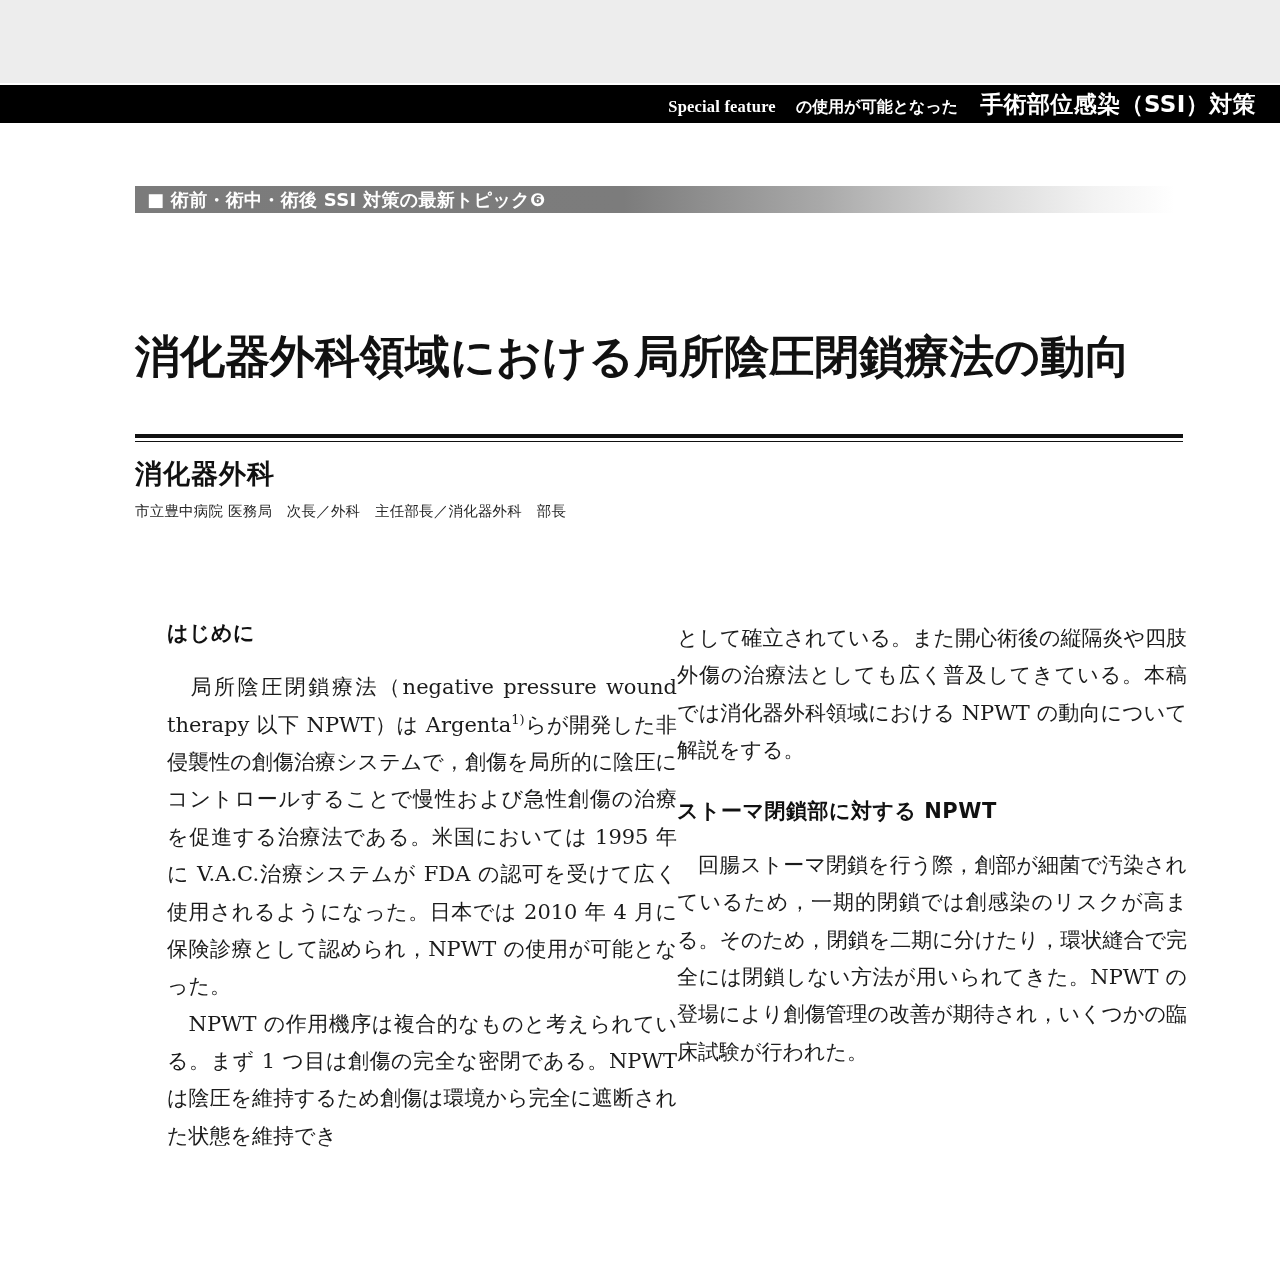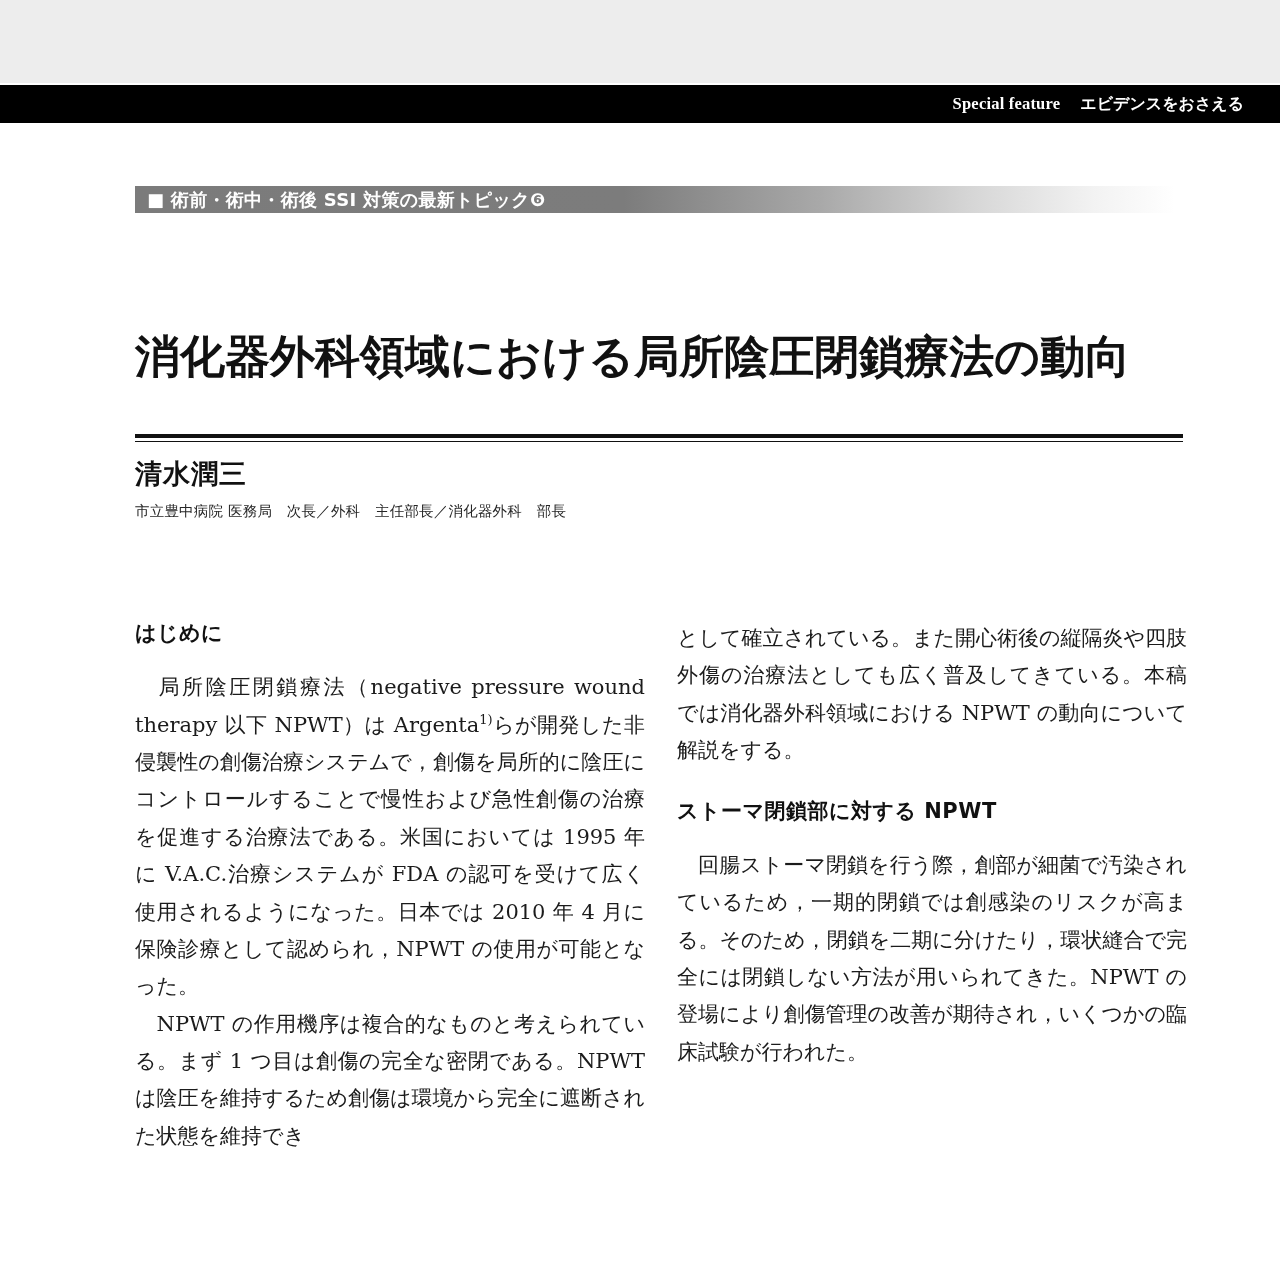--- a/index.html
+++ b/index.html
@@ -35,7 +35,7 @@
     display: flex;
     align-items: center;
     justify-content: flex-end;
-    padding-right: 36px;
+    padding-right: 24px;
     box-sizing: border-box;
   }
   .runhead-inner {

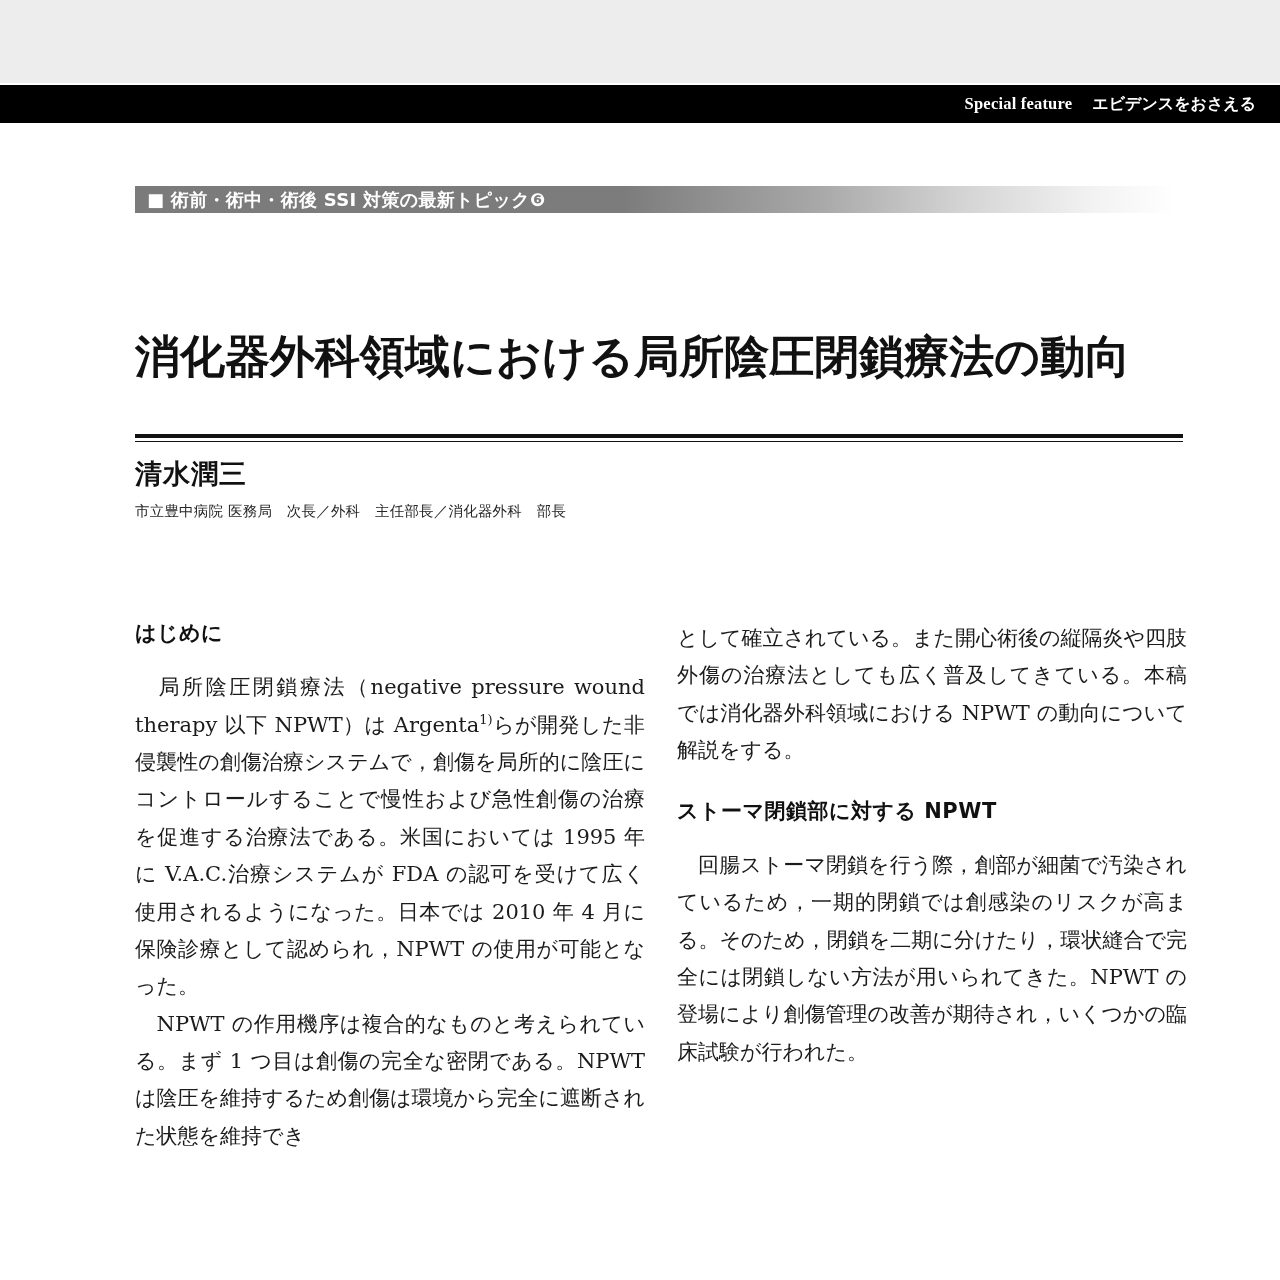--- a/index.html
+++ b/index.html
@@ -205,7 +205,7 @@
 <div class="runhead-bar">
   <div class="runhead-inner">
     <span class="runhead-special">Special feature</span>
-    <span class="runhead-jp">エビデンスをおさえる</span>
+    <span class="runhead-jp">の使用が可能となった</span>
   </div>
 </div>
 

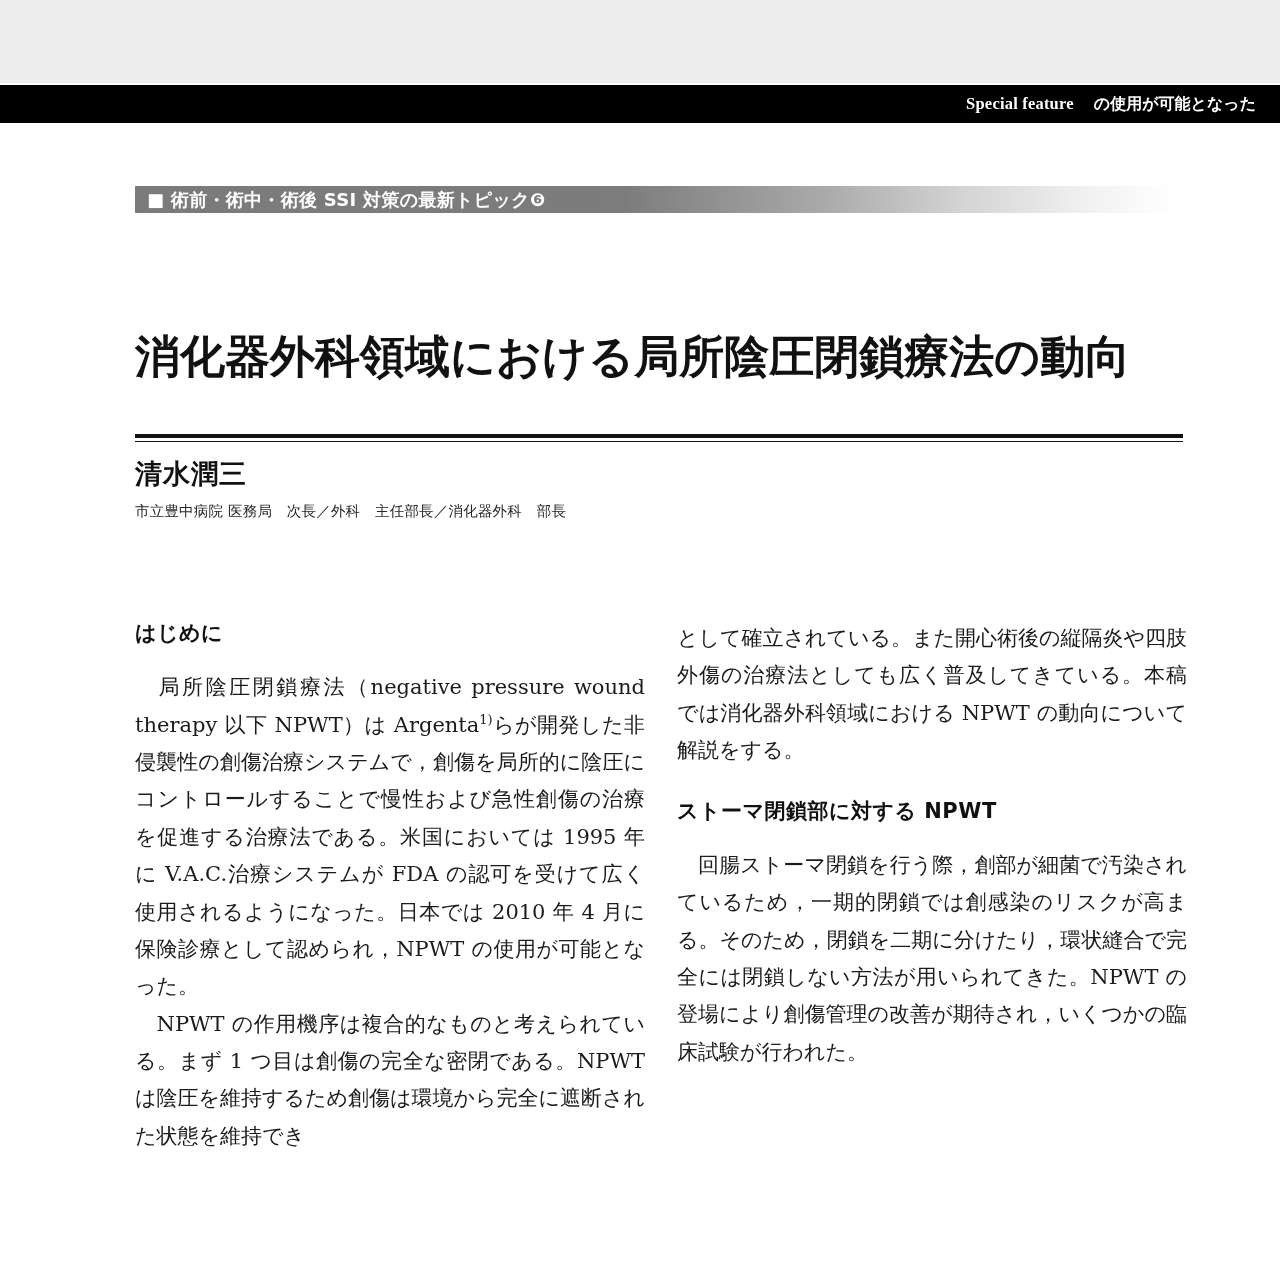--- a/index.html
+++ b/index.html
@@ -206,6 +206,7 @@
   <div class="runhead-inner">
     <span class="runhead-special">Special feature</span>
     <span class="runhead-jp">の使用が可能となった</span>
+    <span class="runhead-main">手術部位感染（SSI）対策</span>
   </div>
 </div>
 

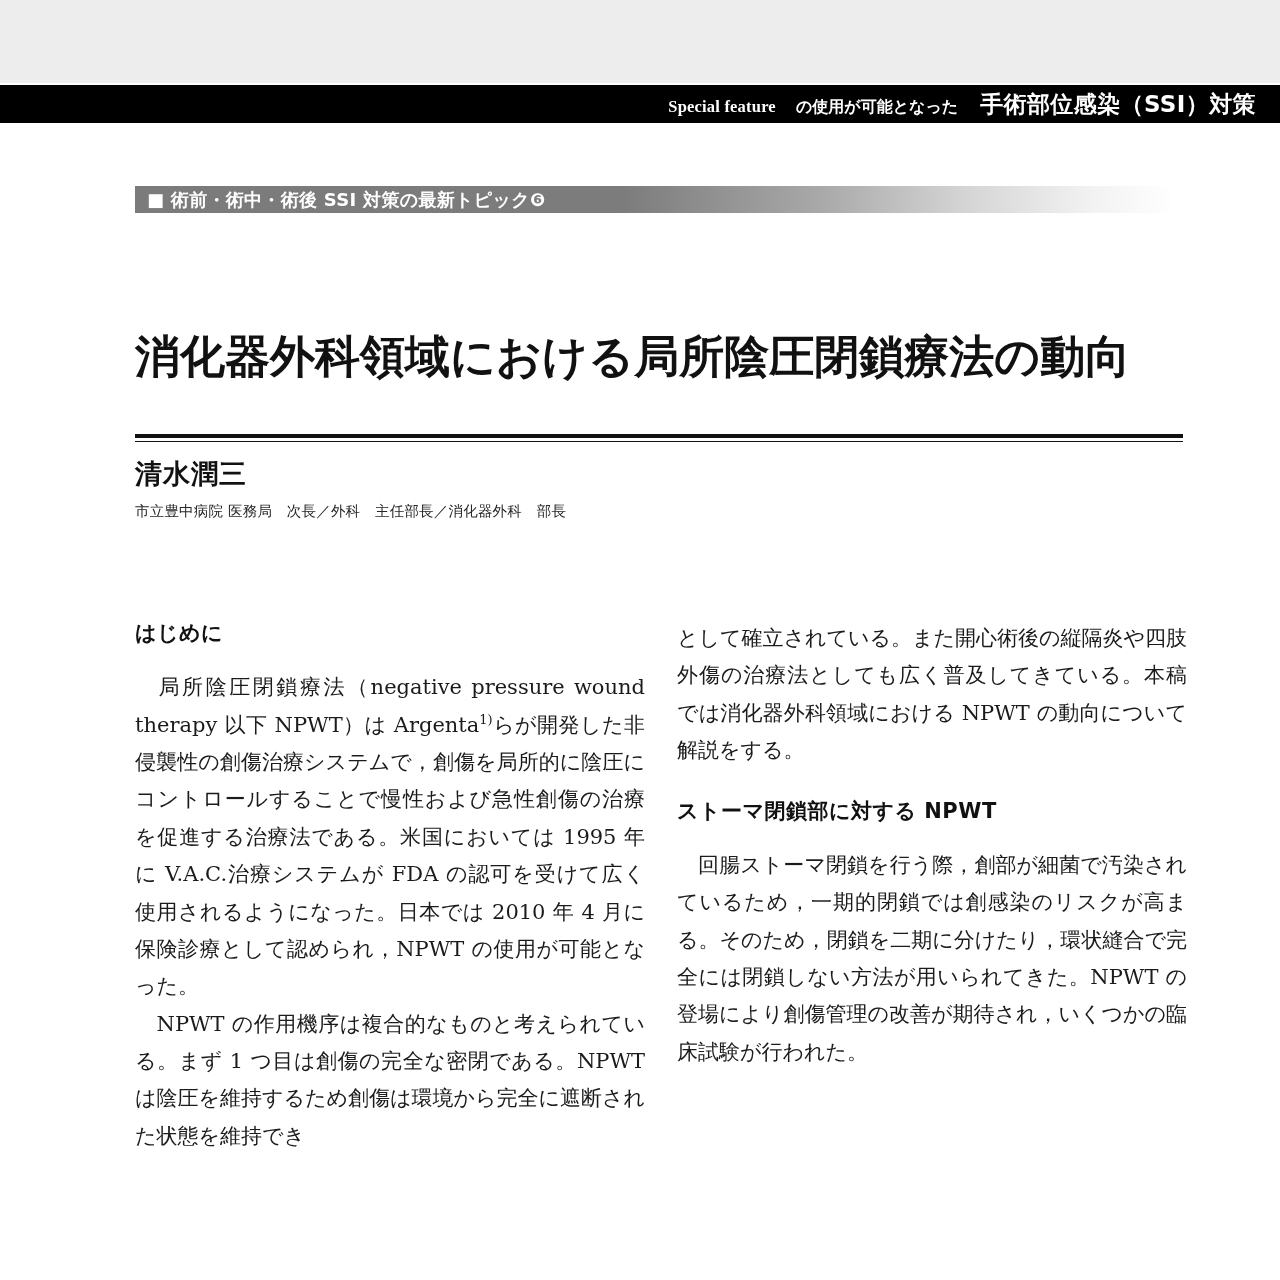--- a/index.html
+++ b/index.html
@@ -222,7 +222,7 @@
 </div>
 
 <div class="byline">
-  <div class="author-name">清水潤三</div>
+  <div class="author-name">消化器外科</div>
   <div class="author-affil">市立豊中病院 医務局　次長／外科　主任部長／消化器外科　部長</div>
 </div>
 

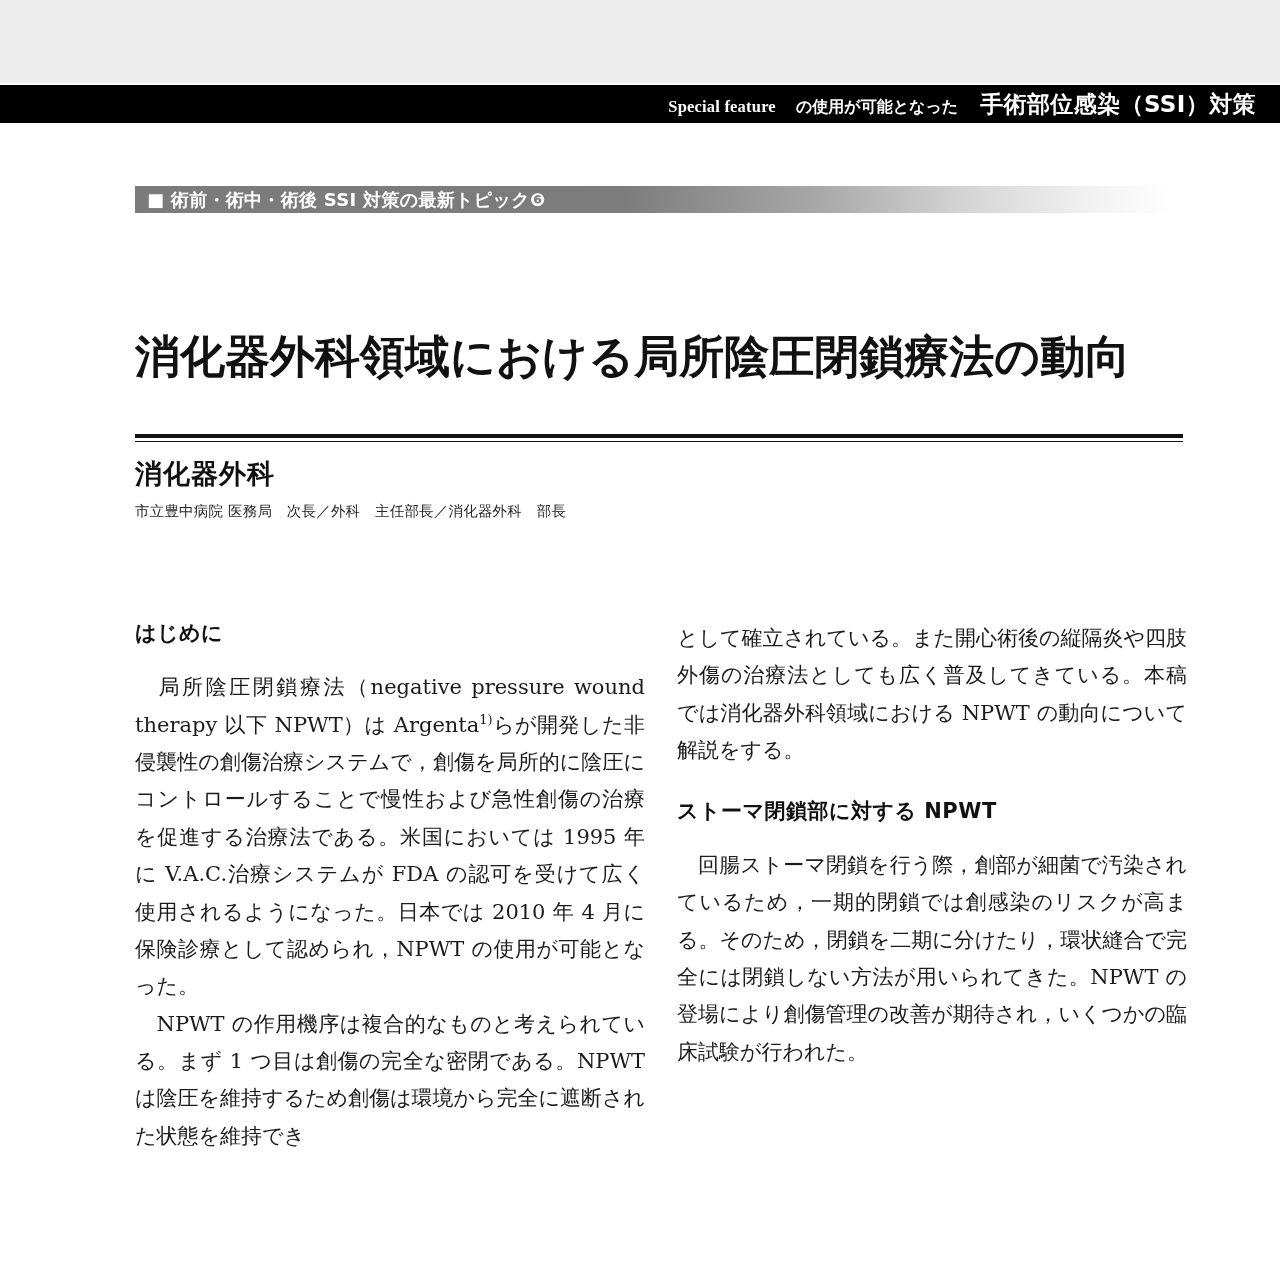--- a/index.html
+++ b/index.html
@@ -154,7 +154,7 @@
     width: 1052px;
     height: 660px;
     display: flex;
-    justify-content: space-between;
+    justify-content: flex-end;
     overflow: hidden;
   }
   .column {

